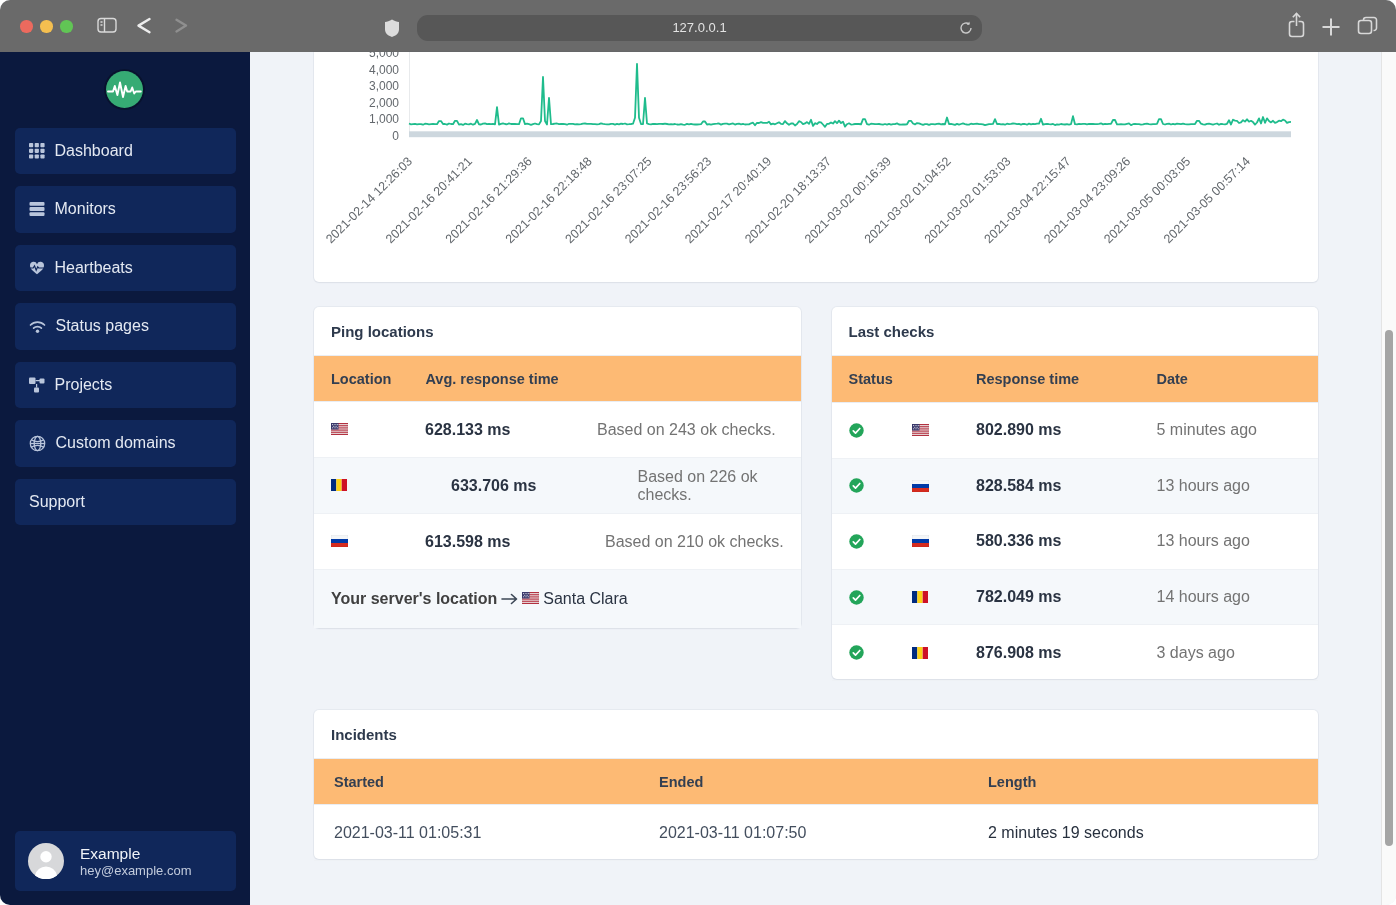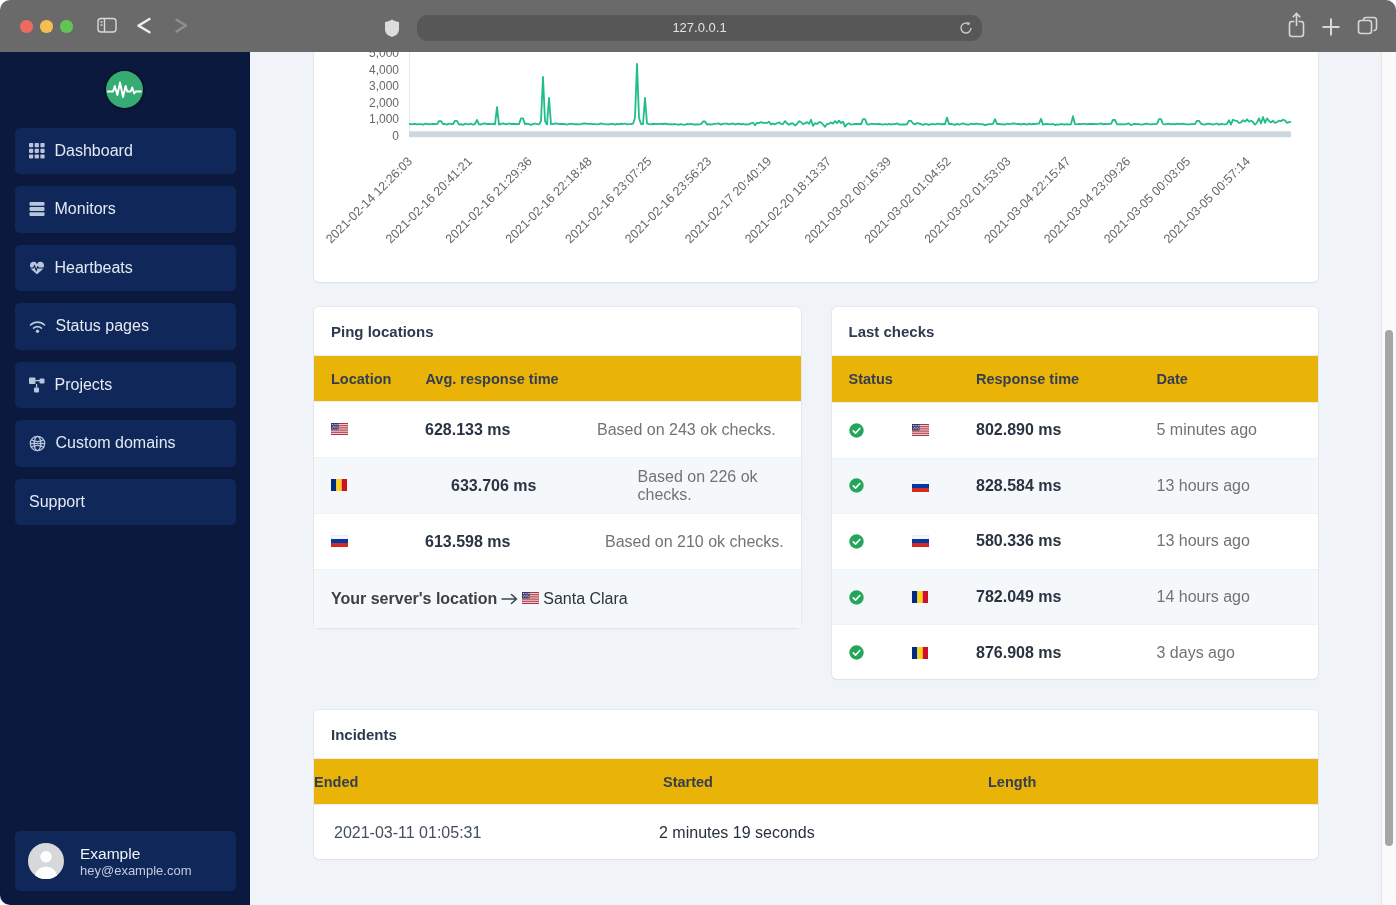--- a/index.html
+++ b/index.html
@@ -30,7 +30,7 @@
 .lastcard{left:581.5px;top:255px;width:486.5px;height:372px}
 .inccard{left:64px;top:658px;width:1004px;height:149px}
 .ctitle{height:48px;line-height:49px;padding-left:17px;font-weight:bold;font-size:15px;color:#2e3a4d}
-.thead{background:#eab308;border-top:1px solid #e9edf3;border-bottom:1px solid #e9edf3;font-weight:bold;font-size:14.5px;color:#333f51;display:flex;align-items:center}
+.thead{background:#fdba74;border-top:1px solid #e9edf3;border-bottom:1px solid #e9edf3;font-weight:bold;font-size:14.5px;color:#333f51;display:flex;align-items:center}
 .trow{display:flex;align-items:center;border-bottom:1px solid #eef1f5;font-size:16px;color:#2a3342}
 .trow.stripe{background:#f5f8fb}
 .grey{color:#737373}

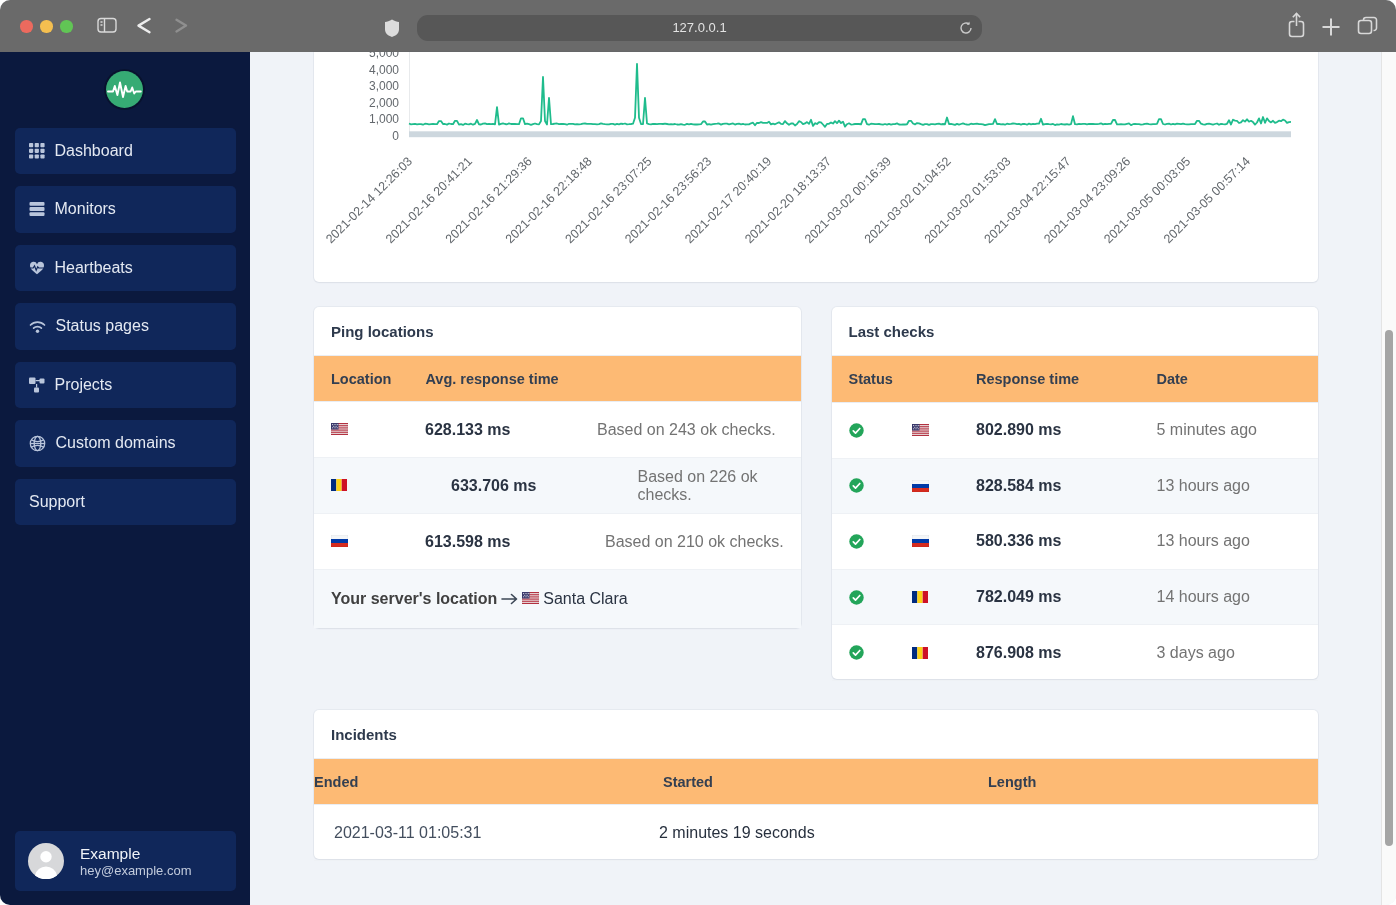--- a/index.html
+++ b/index.html
@@ -386,8 +386,8 @@
   <div class="card inccard">
         <div class="ctitle">Incidents</div>
 <div class="thead" style="height:47px">
+          <span style="margin-left:20px;width:325px">Started</span>
           <span style="width:329px">Ended</span>
-          <span style="margin-left:20px;width:325px">Started</span>
           <span>Length</span>
         </div>
 <div class="trow" style="height:56px;color:#434e5e">

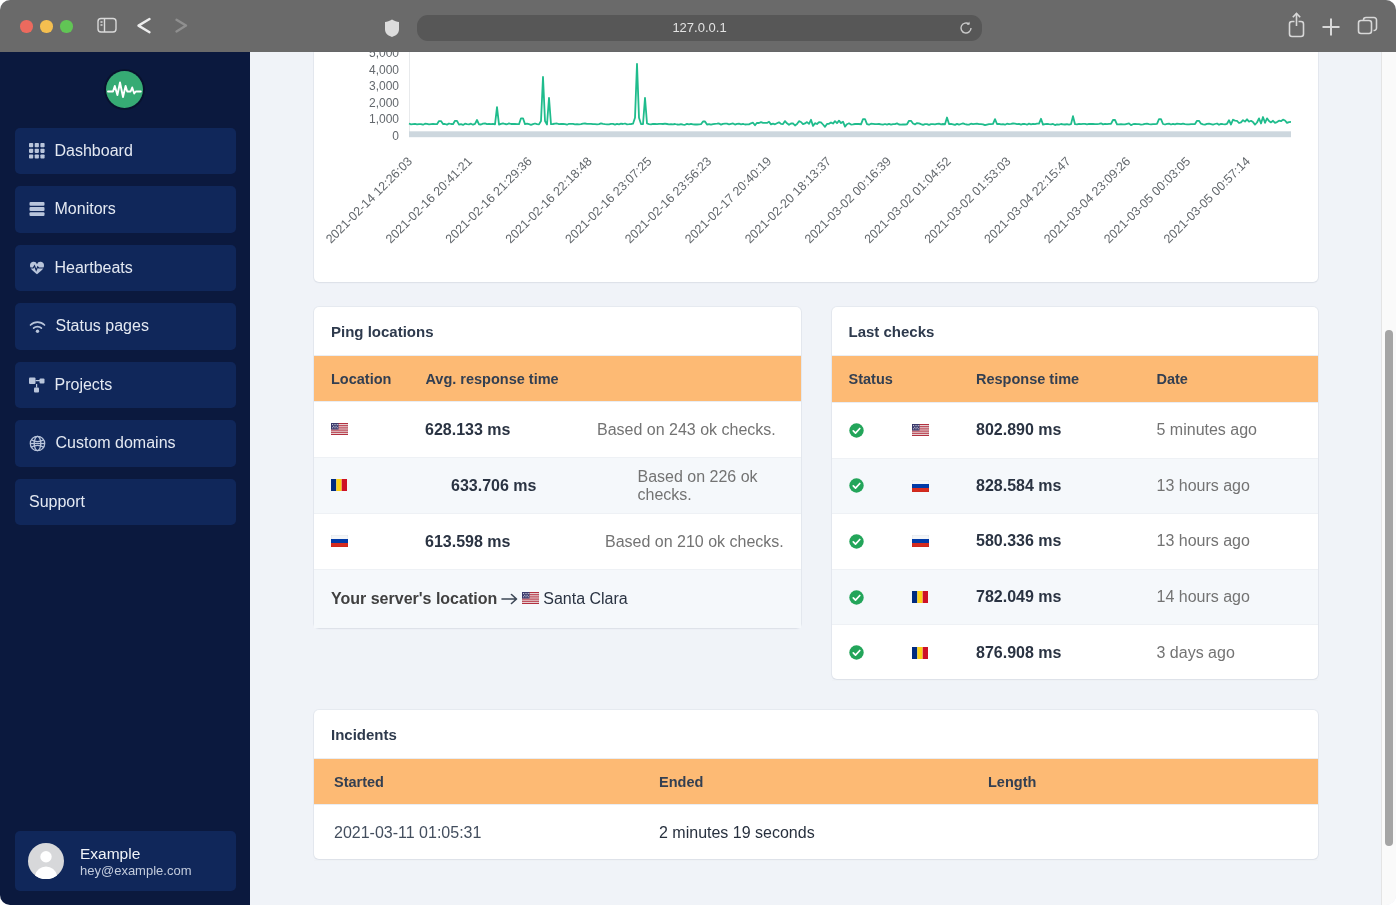--- a/index.html
+++ b/index.html
@@ -392,6 +392,7 @@
         </div>
 <div class="trow" style="height:56px;color:#434e5e">
           <span style="margin-left:20px;width:325px">2021-03-11 01:05:31</span>
+          <span style="width:329px">2021-03-11 01:07:50</span>
           <span style="color:#27303e;font-weight:500">2 minutes 19 seconds</span>
         </div>
       </div>

